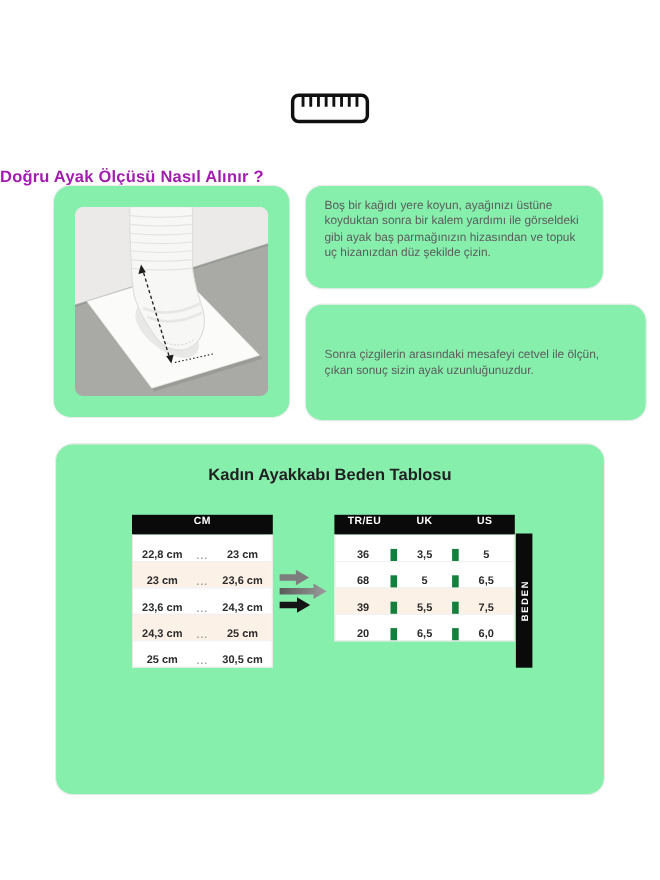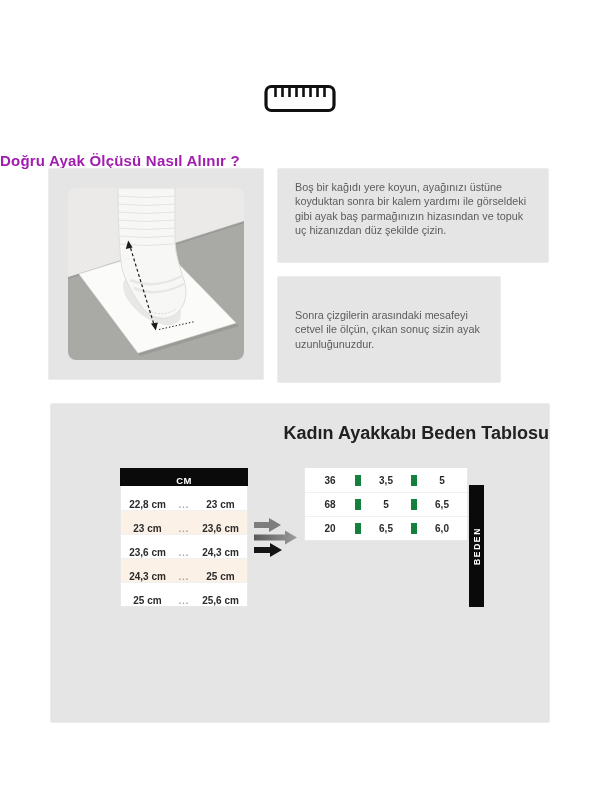--- a/index.html
+++ b/index.html
@@ -13,7 +13,7 @@
     position:absolute; left:0; right:0; top:128px; text-align:left;
     font-size:15px; font-weight:700; color:#a21caf; letter-spacing:.2px;margin-top:24px;
   }
-  .card { background:#e5e5e5; border:1px solid #ececec; border-radius:2px; position:absolute; }
+  .card { background:#86efac; border:1px solid #ececec; border-radius:16px; position:absolute; }
   .card-image { left:48px; top:168px; width:216px; height:212px; }
   .photo { position:absolute; left:19px; top:19px; width:176px; height:172px;
            border-radius:8px; overflow:hidden; }

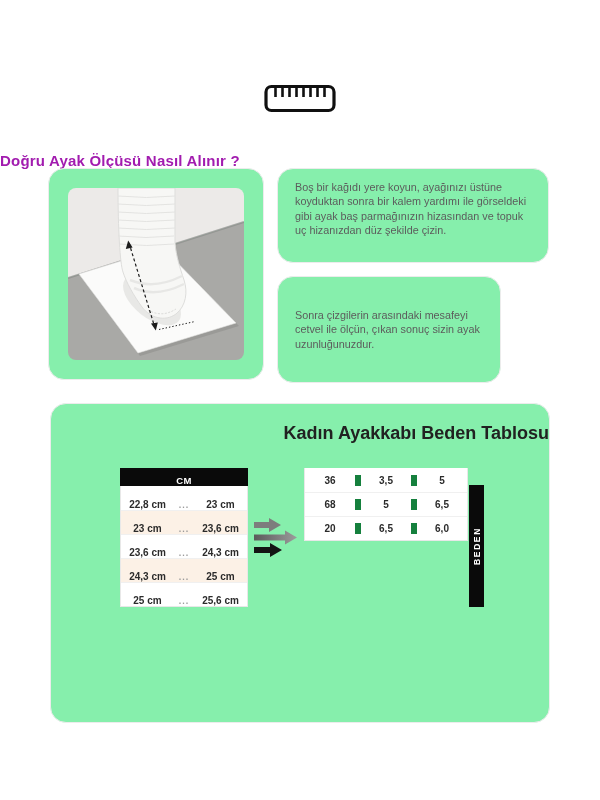--- a/index.html
+++ b/index.html
@@ -18,7 +18,7 @@
   .photo { position:absolute; left:19px; top:19px; width:176px; height:172px;
            border-radius:8px; overflow:hidden; }
   .infobox-1 { left:277px; top:168px; width:272px; height:95px; padding:11px 17px; }
-  .infobox-2 { left:277px; top:276px; width:224px; height:107px; padding:11px 17px;
+  .infobox-2 { left:277px; top:276px; width:311px; height:107px; padding:11px 17px;
                display:flex; align-items:center; }
   .info-text { font-size:10.8px; line-height:1.34; color:#5c5c5c; }
   .card-table { left:50px; top:403px; width:500px; height:320px; }

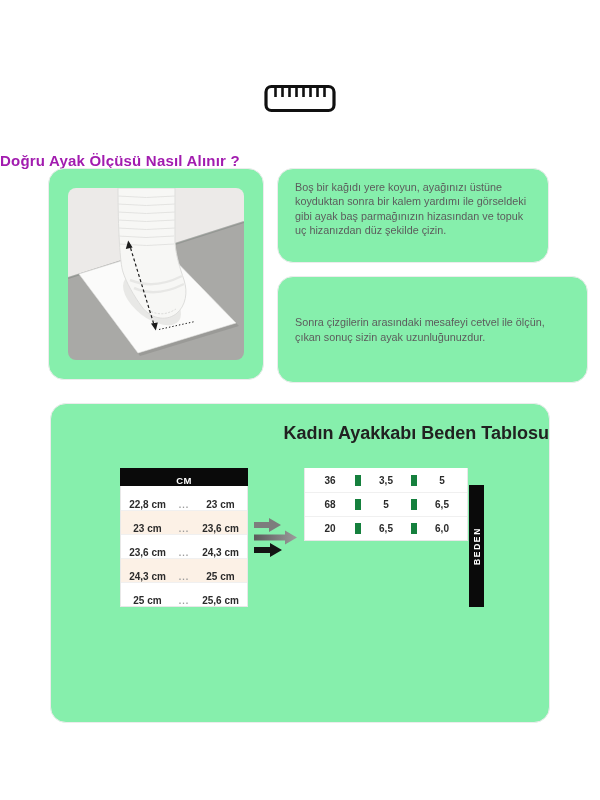--- a/index.html
+++ b/index.html
@@ -22,8 +22,8 @@
                display:flex; align-items:center; }
   .info-text { font-size:10.8px; line-height:1.34; color:#5c5c5c; }
   .card-table { left:50px; top:403px; width:500px; height:320px; }
-  .table-title { position:absolute; left:0; right:0; top:19px; text-align:right;
-                 font-size:18px; font-weight:700; color:#212121; }
+  .table-title { position:absolute; left:0; right:0; top:19px; text-align:center;
+                 font-size:15px; font-weight:700; color:#212121; }
   
   .cm-table { position:absolute; left:69px; top:64px; width:128px; }
   .tbl-head { height:18px; background:#0a0a0a; color:#ffffff; display:flex;

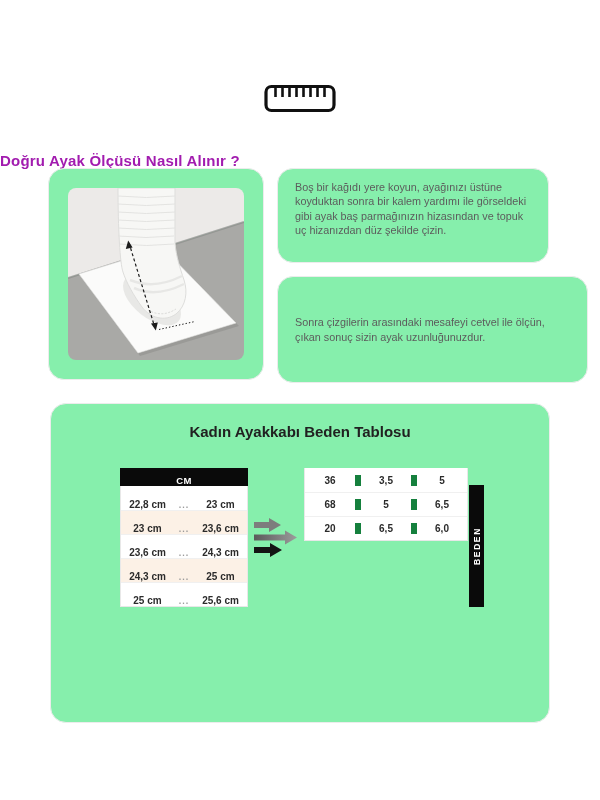--- a/index.html
+++ b/index.html
@@ -27,7 +27,7 @@
   
   .cm-table { position:absolute; left:69px; top:64px; width:128px; }
   .tbl-head { height:18px; background:#0a0a0a; color:#ffffff; display:flex;
-              align-items:flex-end; font-size:9.5px; font-weight:700; letter-spacing:.4px; }
+              align-items:flex-start; font-size:9.5px; font-weight:700; letter-spacing:.4px; }
   .cm-table .tbl-head { justify-content:center; }
   .tbl-body { border:1px solid #e8e8e8; border-top:none; background:#fff; }
   .cm-row { height:24px; display:flex; align-items:flex-end; font-size:10px;

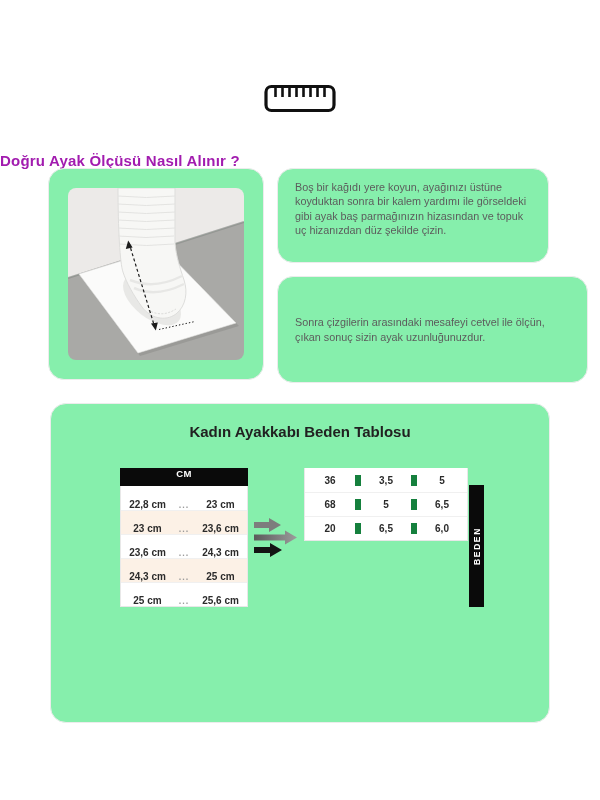--- a/index.html
+++ b/index.html
@@ -179,6 +179,11 @@
     </div>
 
     <div class="sz-table">
+      <div class="tbl-head">
+        <span class="sz-head-cell">TR/EU</span>
+        <span class="sz-head-cell">UK</span>
+        <span class="sz-head-cell">US</span>
+      </div>
       <div class="tbl-body">
         <div class="sz-row">
           <span class="sz-cell">36</span>

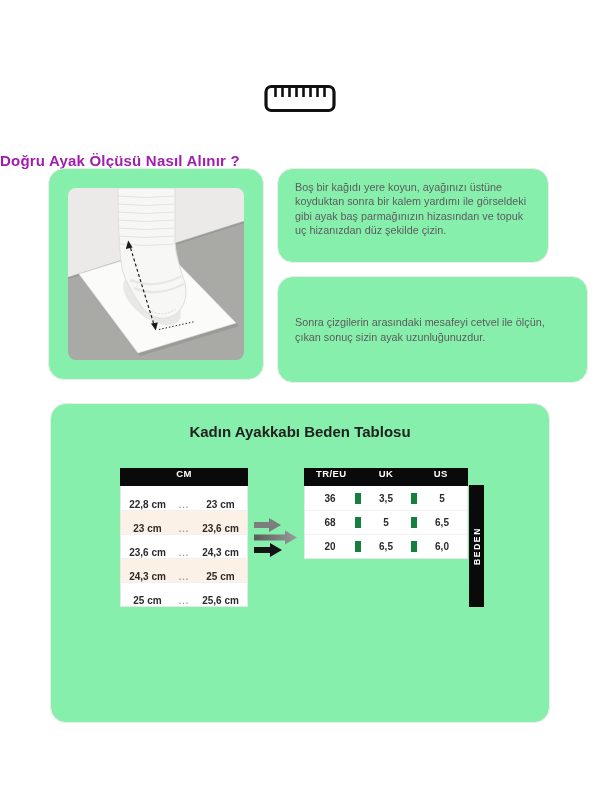--- a/index.html
+++ b/index.html
@@ -41,7 +41,7 @@
   
   .sz-table { position:absolute; left:253px; top:64px; width:164px; }
   .sz-head-cell { flex:1; text-align:center; }
-  .sz-row { height:24px; display:flex; align-items:center; font-size:10px;
+  .sz-row { height:24px; display:flex; align-items:flex-end; font-size:10px;
             font-weight:700; color:#2b2b2b; border-top:1px solid #f0f0f0; }
   .sz-row:first-child { border-top:none; }
   .sz-cell { flex:1; display:flex; align-items:center; justify-content:center; }

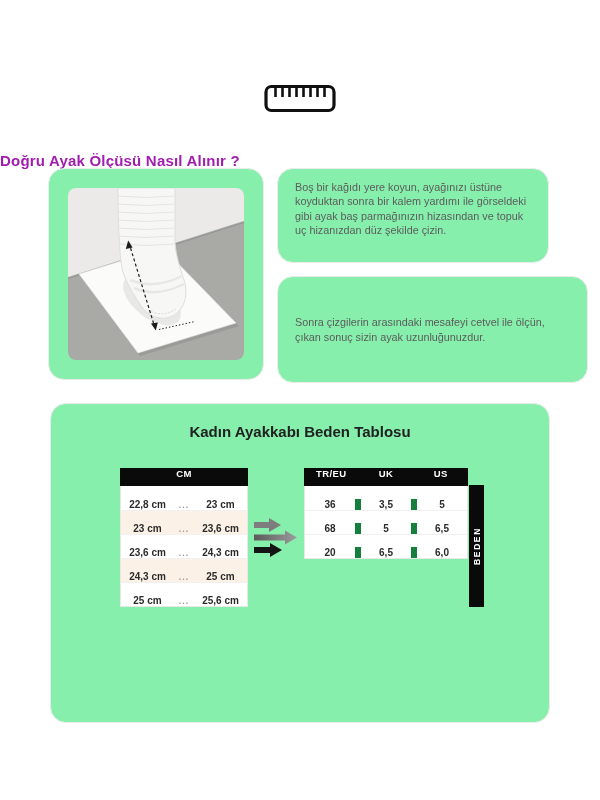--- a/index.html
+++ b/index.html
@@ -195,6 +195,11 @@
           <span class="sz-cell">5</span>
           <span class="sz-cell">6,5</span>
         </div>
+        <div class="sz-row row-alt">
+          <span class="sz-cell">39</span>
+          <span class="sz-cell">5,5</span>
+          <span class="sz-cell">7,5</span>
+        </div>
         <div class="sz-row">
           <span class="sz-cell">20</span>
           <span class="sz-cell">6,5</span>

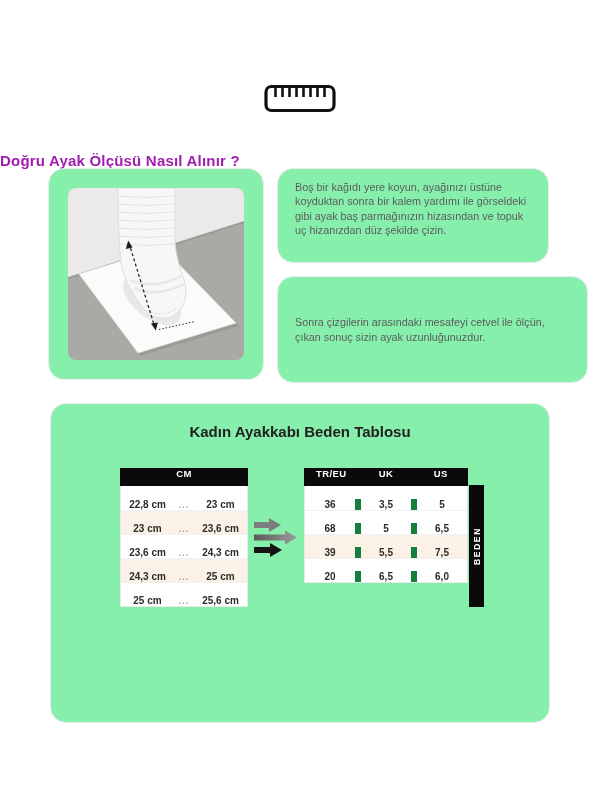--- a/index.html
+++ b/index.html
@@ -159,7 +159,7 @@
         <div class="cm-row">
           <span class="cm-cell">25 cm</span>
           <span class="cm-sep">...</span>
-          <span class="cm-cell">25,6 cm</span>
+          <span class="cm-cell">30,5 cm</span>
         </div>
       </div>
     </div>

